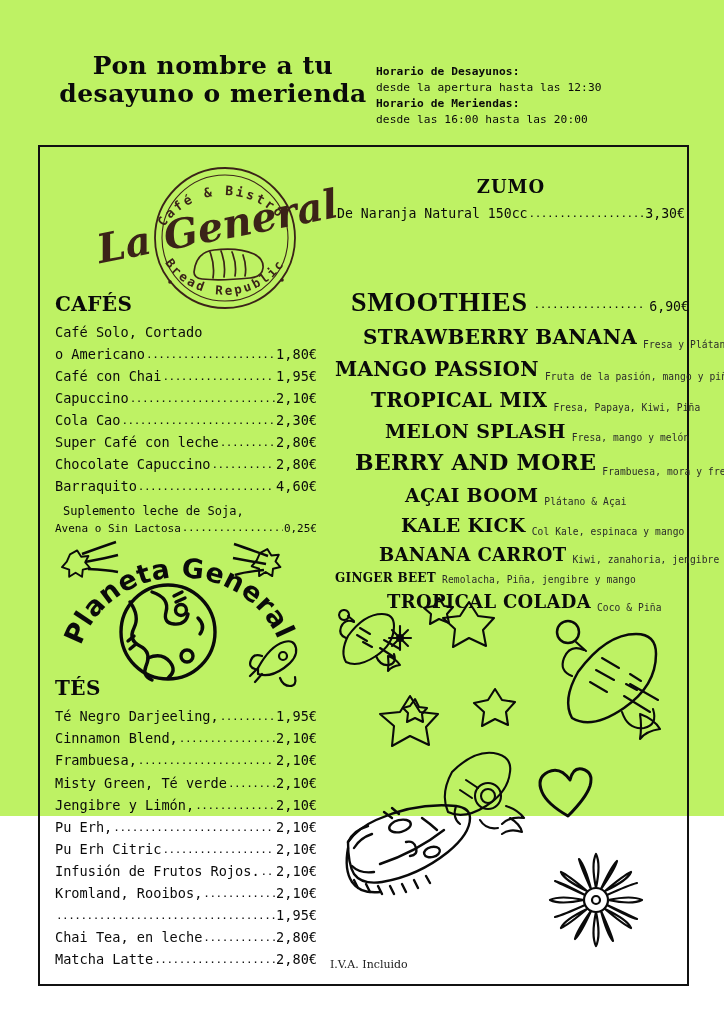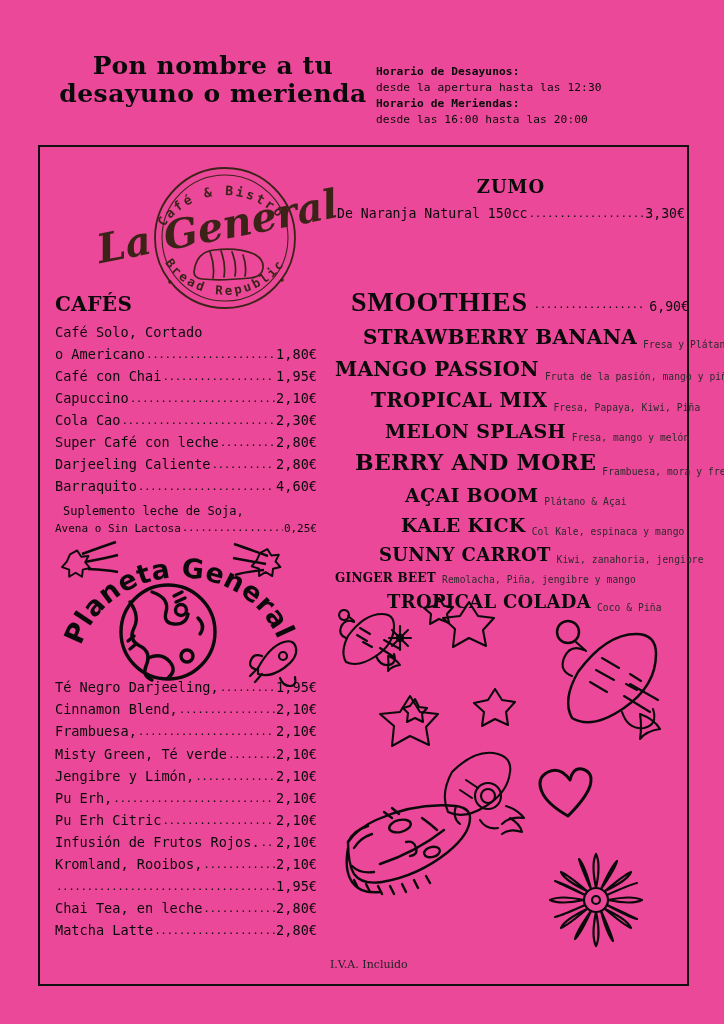--- a/index.html
+++ b/index.html
@@ -10,7 +10,7 @@
     color: #0a0a0a;
     overflow: hidden;
   }
-  #page { position: relative; width: 724px; height: 1024px; background: #ec4899; }
+  #page { position: relative; width: 724px; height: 816px; background: #bef264; }
 
   
   .hdr-title {

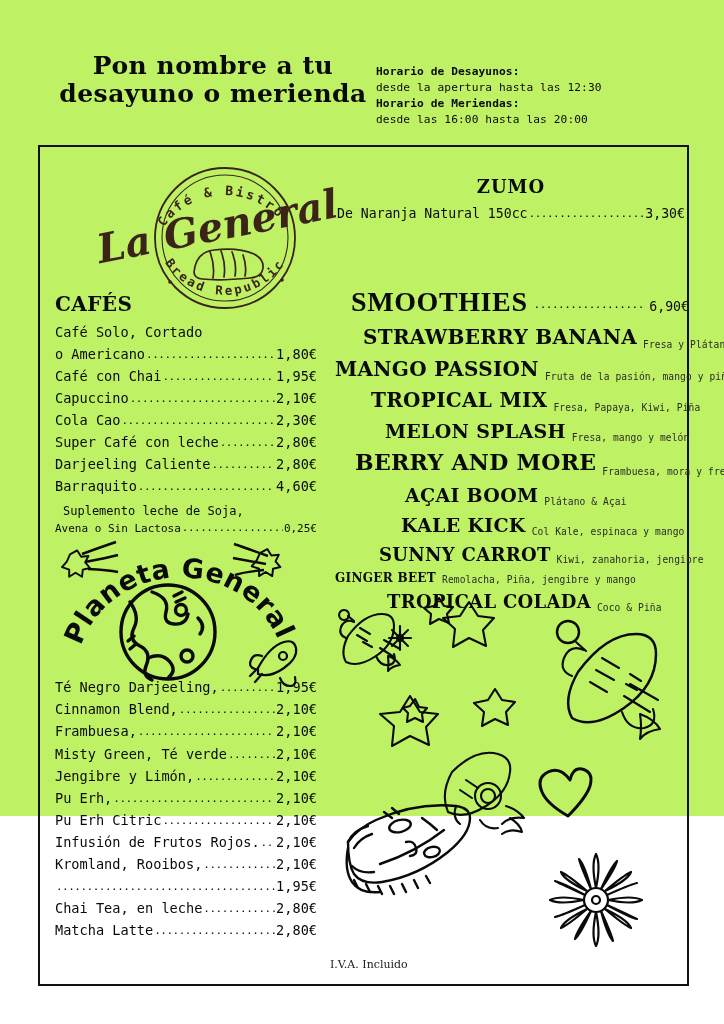--- a/index.html
+++ b/index.html
@@ -225,7 +225,7 @@
           <span class="pr">2,80€</span>
         </div>
         <div class="ml-row">
-          <span class="nm">Darjeeling Caliente</span>
+          <span class="nm">Chocolate Capuccino</span>
           <span class="dots">......................................................................</span>
           <span class="pr">2,80€</span>
         </div>

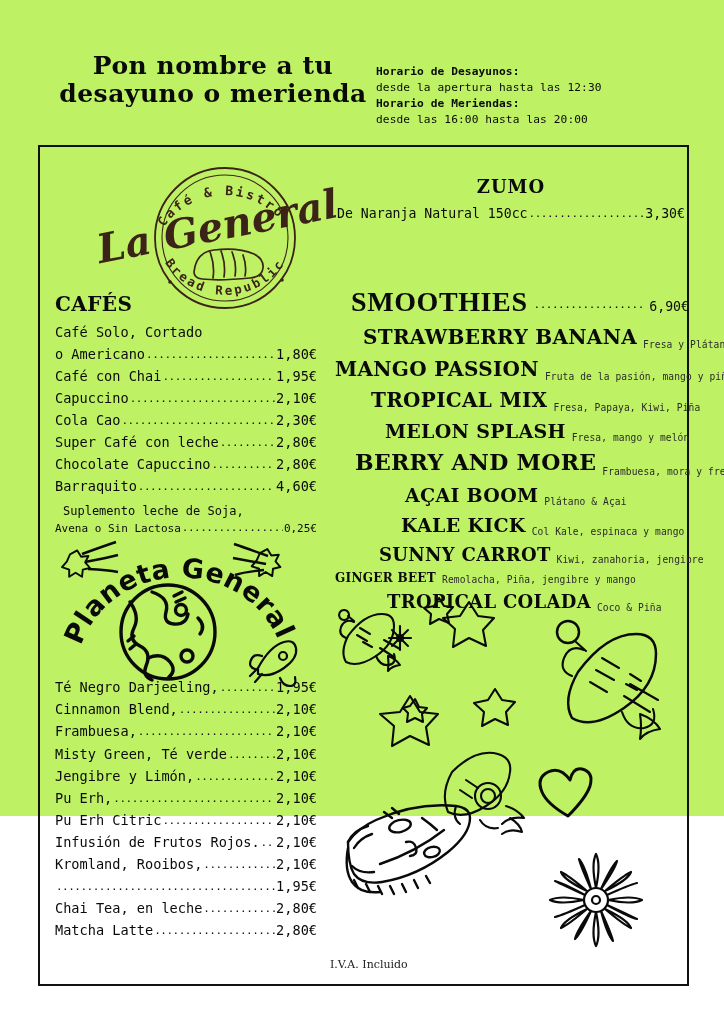--- a/index.html
+++ b/index.html
@@ -355,7 +355,7 @@
           <span class="sm-desc">Col Kale, espinaca y mango</span>
         </div>
         <div class="sm-item" style="padding-left: 46px;">
-          <span class="sm-name" style="font-size:18px">SUNNY CARROT</span>
+          <span class="sm-name" style="font-size:18px">BANANA CARROT</span>
           <span class="sm-desc">Kiwi, zanahoria, jengibre</span>
         </div>
         <div class="sm-item" style="padding-left: 2px;">

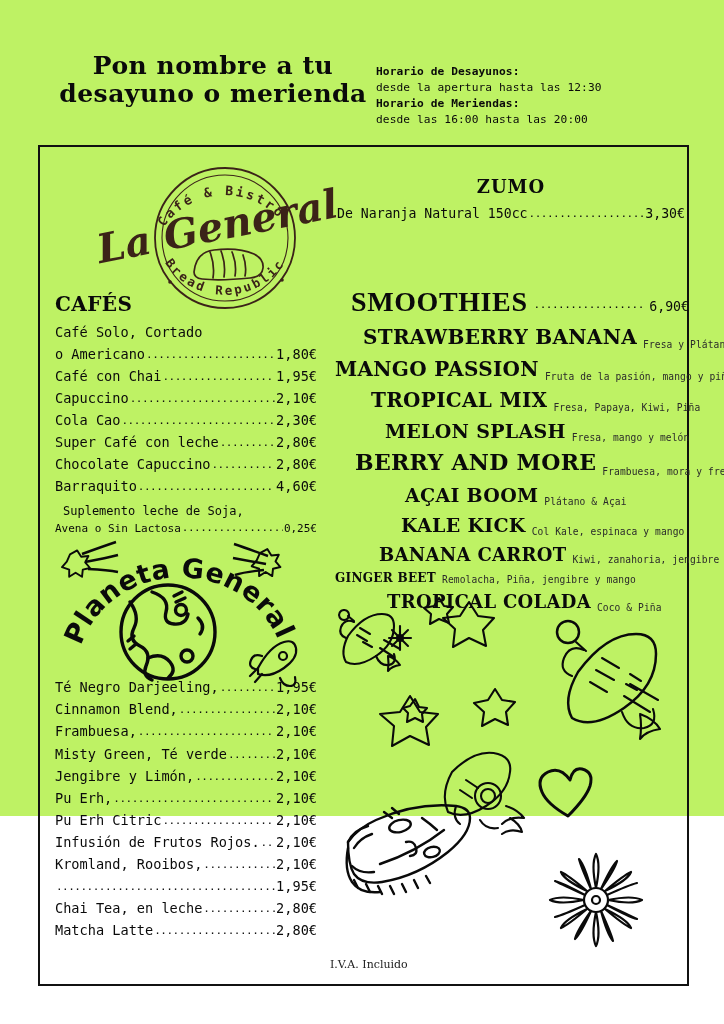--- a/index.html
+++ b/index.html
@@ -247,6 +247,7 @@
 
     <div style="height:140px"></div>
 
+    <div class="sec-head">TÉS</div>
     <div>
         <div class="ml-row">
           <span class="nm">Té Negro Darjeeling,</span>

